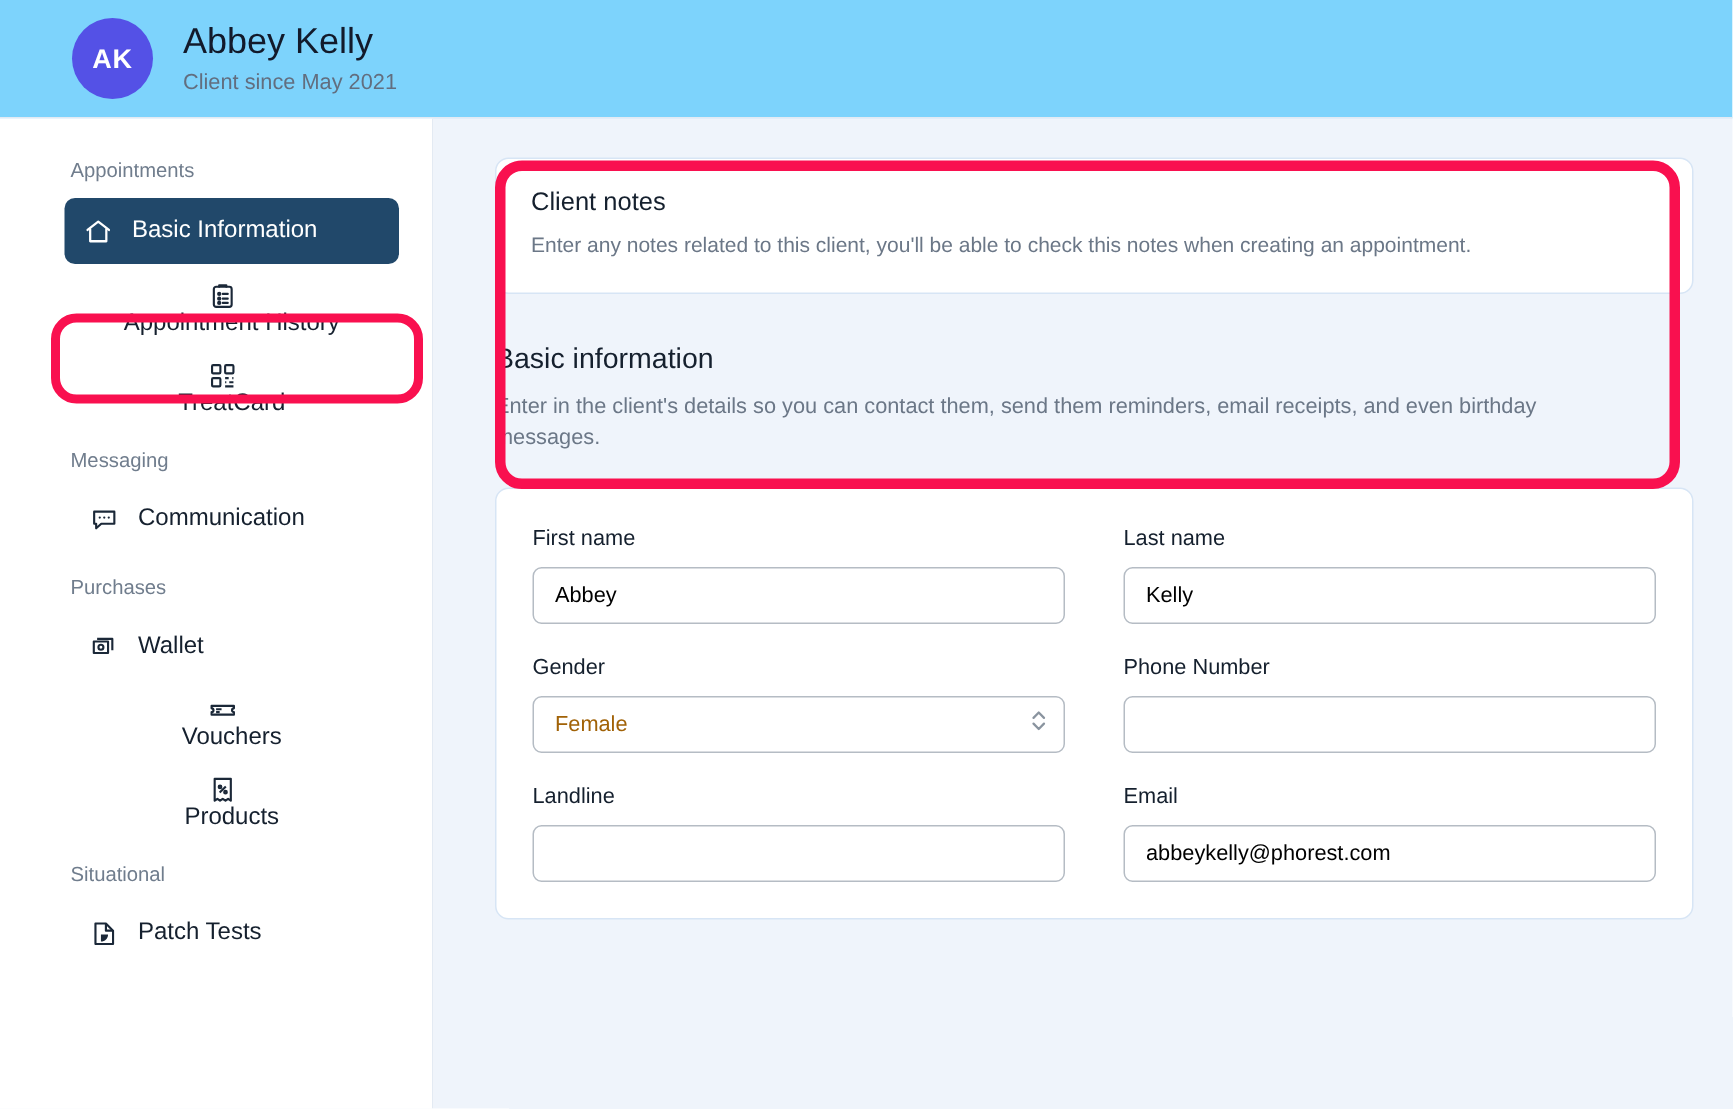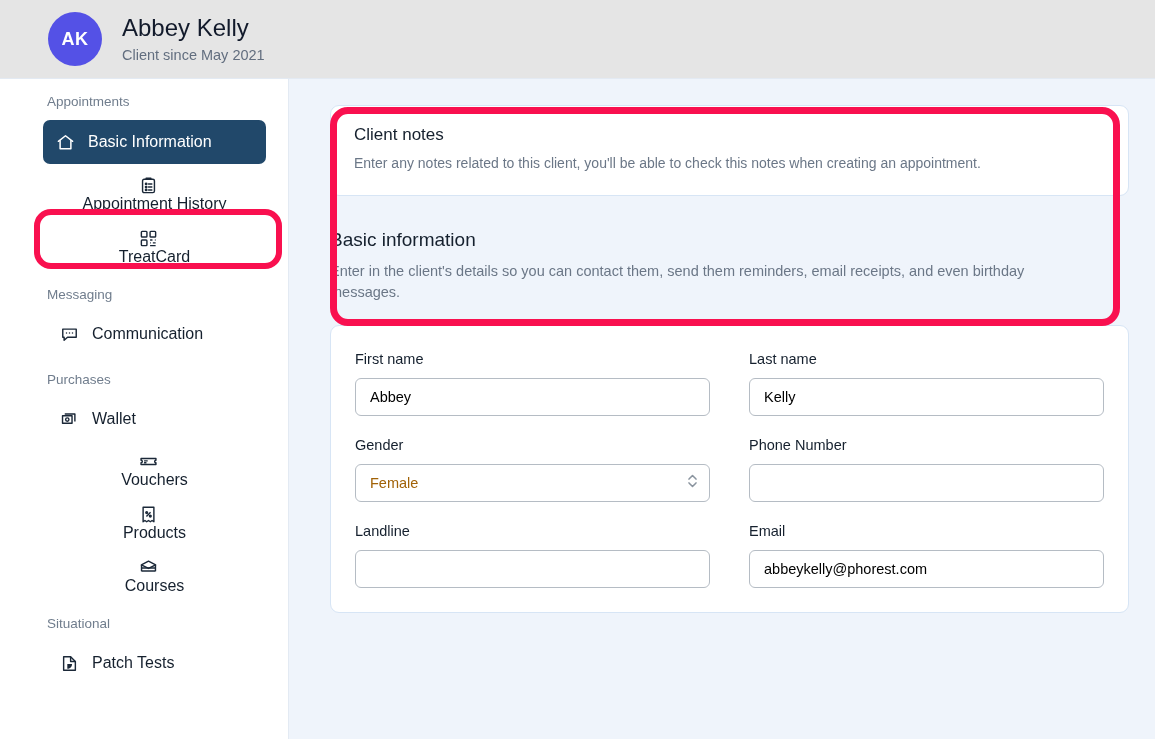--- a/index.html
+++ b/index.html
@@ -15,7 +15,7 @@
   
   .header {
     height: 79px;
-    background: #e5e5e5;
+    background: #7dd3fc;
     display: flex;
     align-items: center;
     padding-left: 48px;

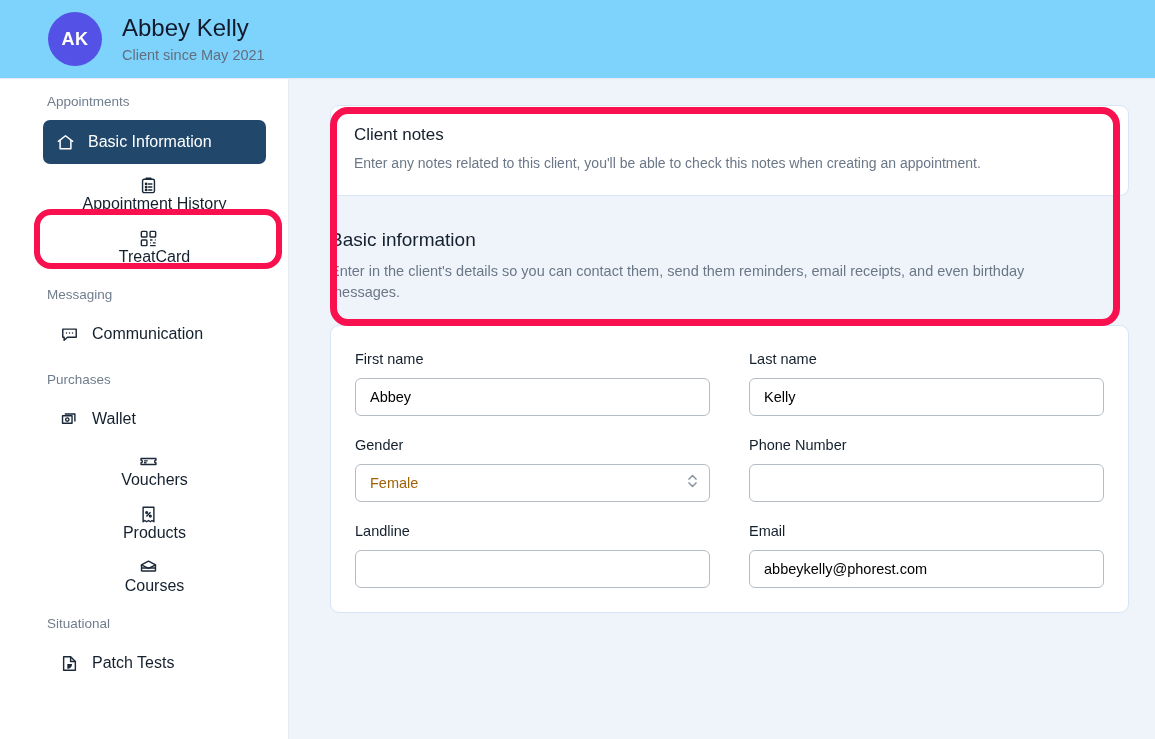--- a/index.html
+++ b/index.html
@@ -69,7 +69,7 @@
     margin-bottom: 9px;
     line-height: 18px;
   }
-  .nav-section-title.first { margin-top: 0; }
+  .nav-section-title.first { margin-top: 12px; }
   .nav-item {
     display: flex;
     align-items: center;

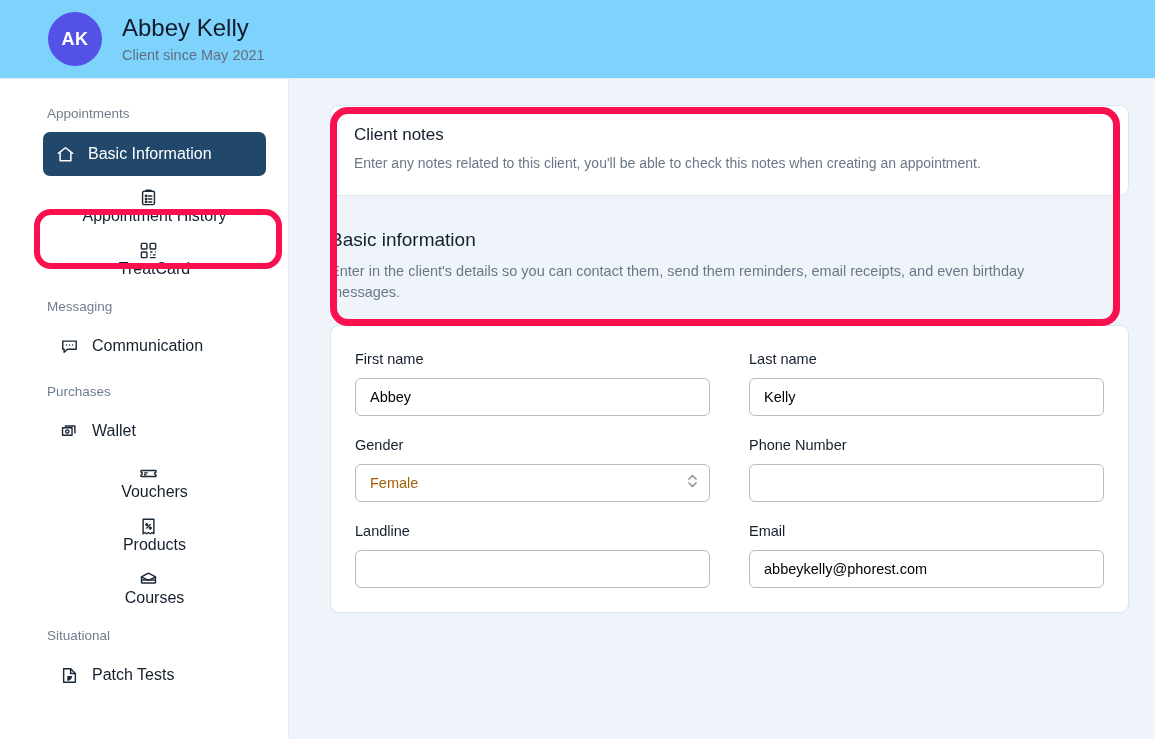--- a/index.html
+++ b/index.html
@@ -343,16 +343,6 @@
       <span>Products</span>
     </div>
 
-    <div class="nav-item">
-      <span class="nav-icon">
-        <svg width="19" height="19" viewBox="0 0 24 24" fill="none" stroke="#1b2838" stroke-width="1.8" stroke-linejoin="round">
-          <path d="M12 4 3 8.6l9 4.6 9-4.6z"></path>
-          <path d="M3.2 12.6h17.6M3.2 16.4h17.6"></path>
-          <path d="M3.2 8.8v7.8M20.8 8.8v7.8"></path>
-        </svg>
-      </span>
-      <span>Courses</span>
-    </div>
 
     <div class="nav-section-title">Situational</div>
 

